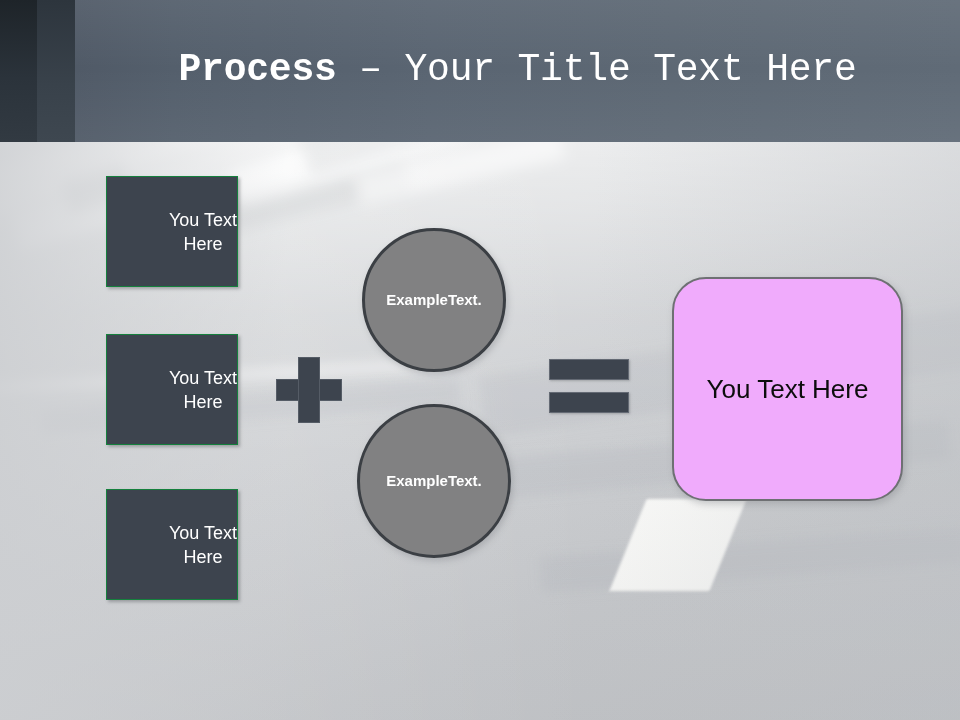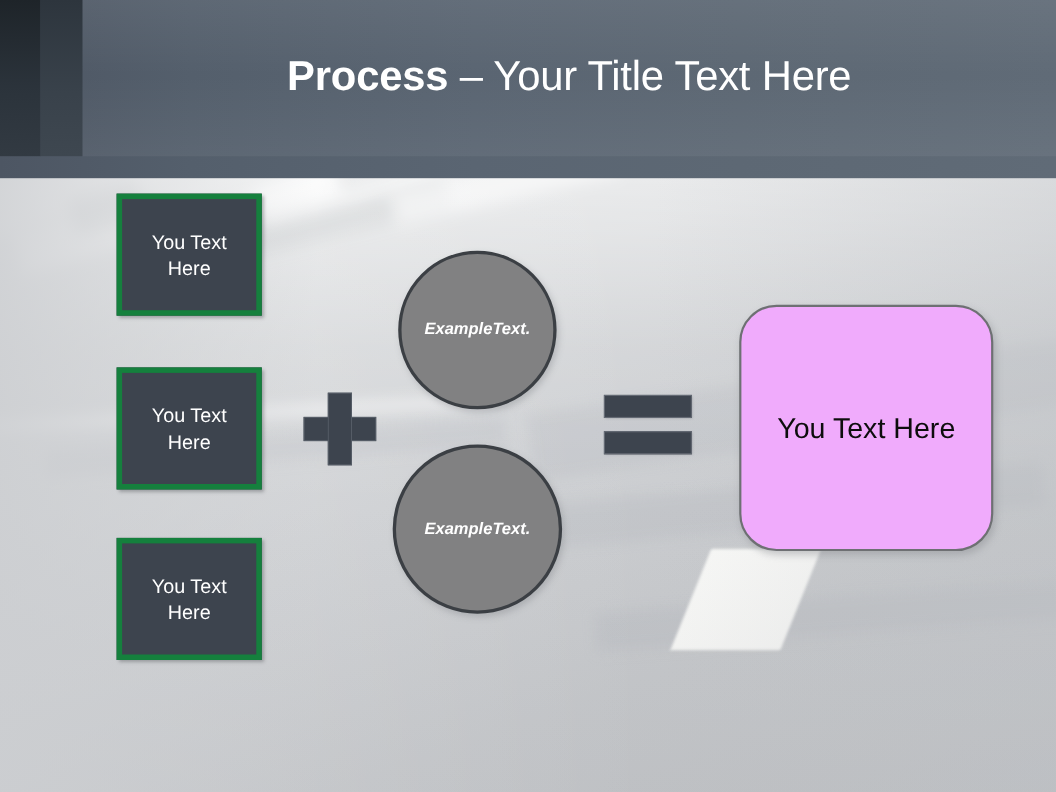--- a/index.html
+++ b/index.html
@@ -68,8 +68,9 @@
   .header {
     position: absolute;
     left: 0; top: 0;
-    width: 960px; height: 162px;
+    width: 960px; height: 142px;
     background: linear-gradient(to right, #4d5663 0%, #545f6c 18%, #5a6572 45%, #5d6874 70%, #606b77 100%);
+    font-family: Liberation Mono, monospace;
   }
   .header .band-dark {
     position: absolute;

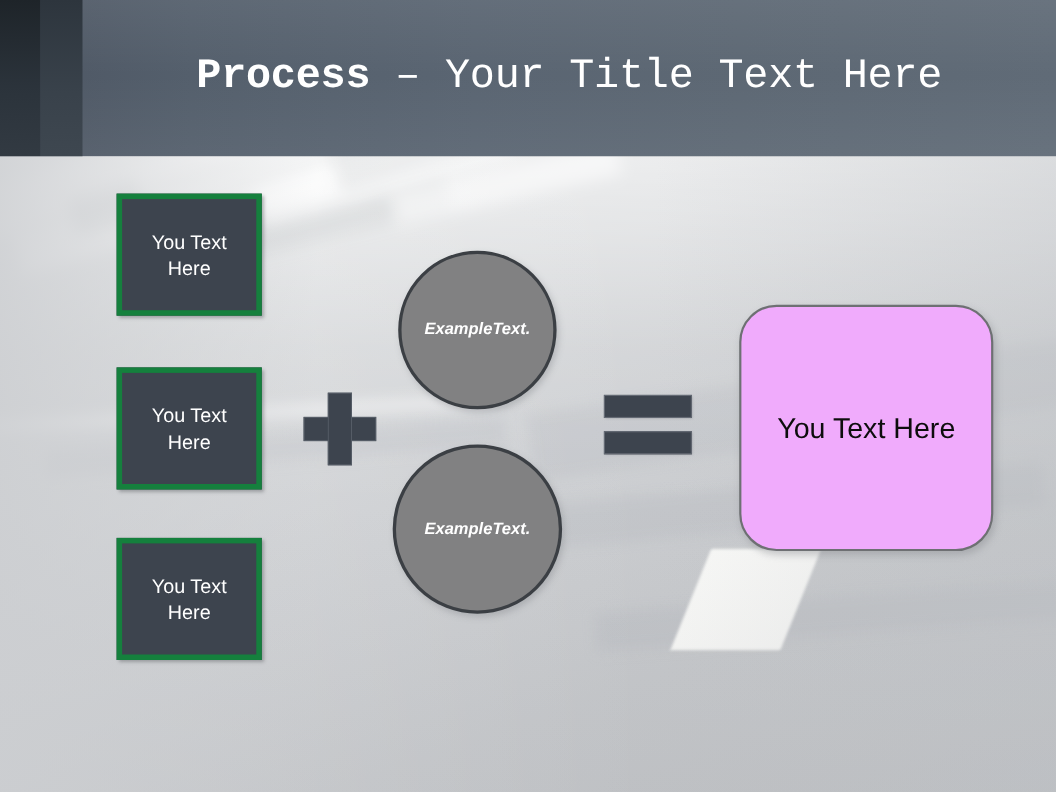--- a/index.html
+++ b/index.html
@@ -110,11 +110,11 @@
     width: 132px;
     height: 111px;
     background: #3d444e;
-    border: 5px solid #15803d;
+    border: 1px solid #15803d;
     box-shadow: 2px 2px 3px rgba(90,93,98,0.45);
     display: flex;
     align-items: center;
-    justify-content: center;
+    justify-content: flex-end;
     color: #ffffff;
     font-size: 18px;
     line-height: 24px;

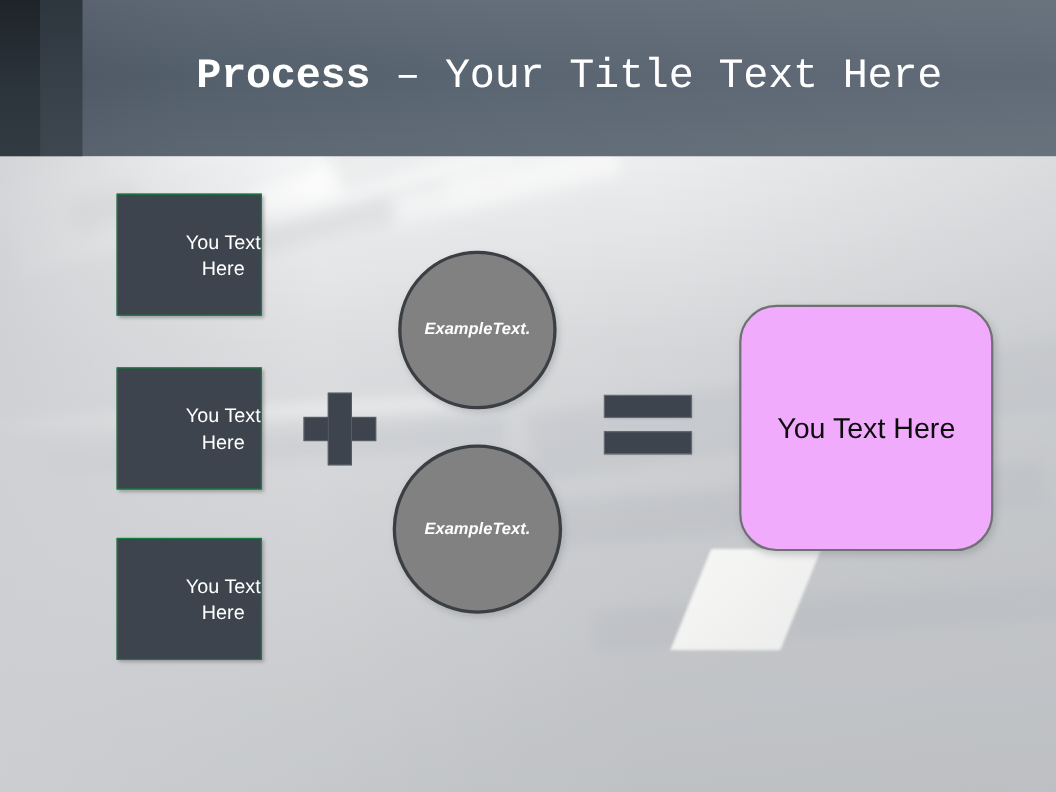--- a/index.html
+++ b/index.html
@@ -174,7 +174,6 @@
     justify-content: center;
     color: #ffffff;
     font-weight: bold;
-    font-style: italic;
     font-size: 15px;
     line-height: 22px;
     text-align: center;

